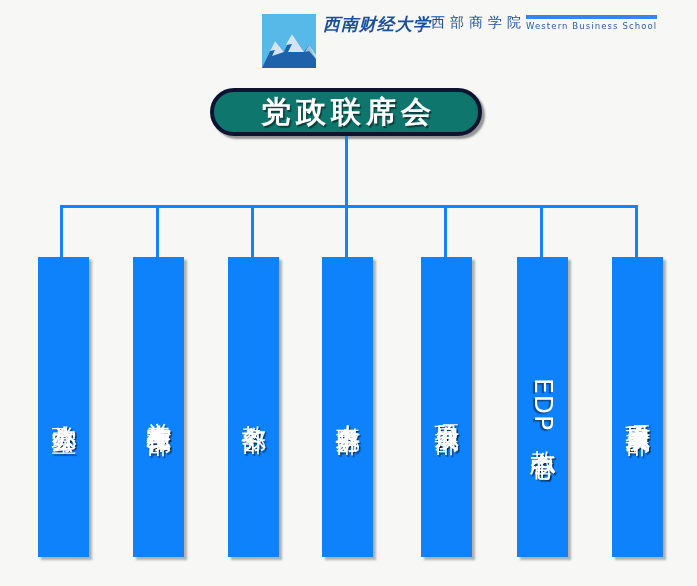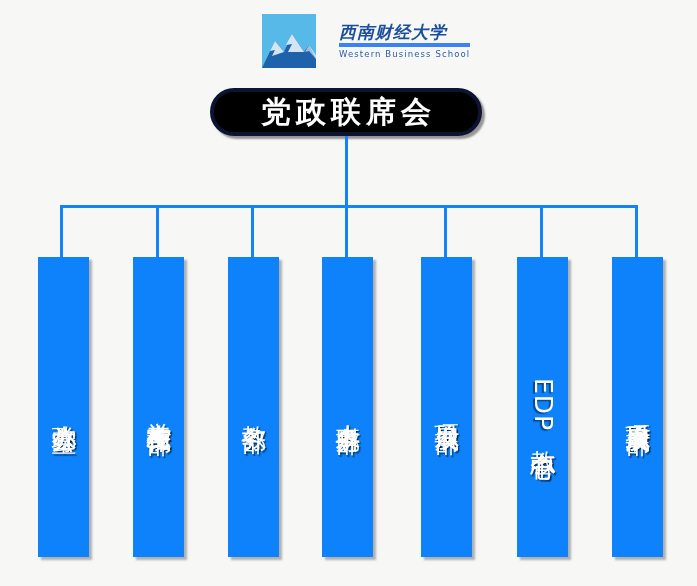--- a/index.html
+++ b/index.html
@@ -41,9 +41,9 @@
   }
   .logo-mark svg { display: block; }
   .logo-text {
-    margin-left: 23px;
-    display: flex;
-    flex-direction: column;
+    margin-left: 7px;
+    display: flex;
+    flex-direction: row;
     justify-content: center;
     height: 54px;
   }

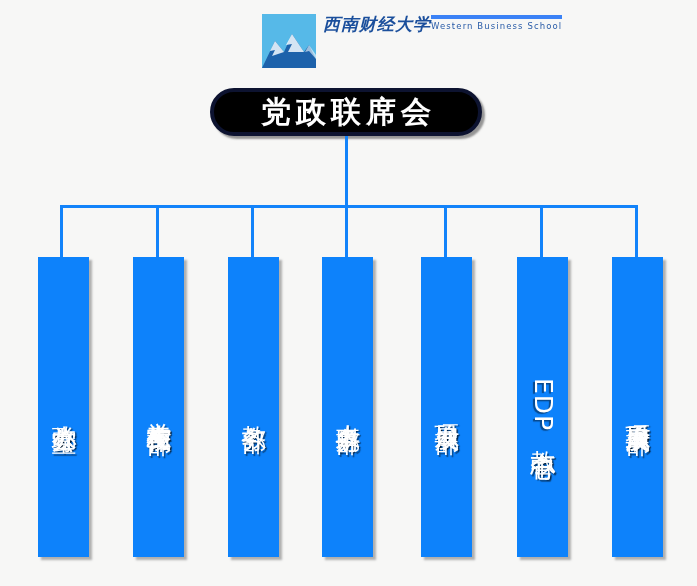--- a/index.html
+++ b/index.html
@@ -173,6 +173,7 @@
     </div>
     <div class="logo-text">
       <div class="logo-cn-cursive">西南财经大学</div>
+      <div class="logo-cn-block">西部商学院</div>
       <div class="logo-en">Western Business School</div>
     </div>
   </div>

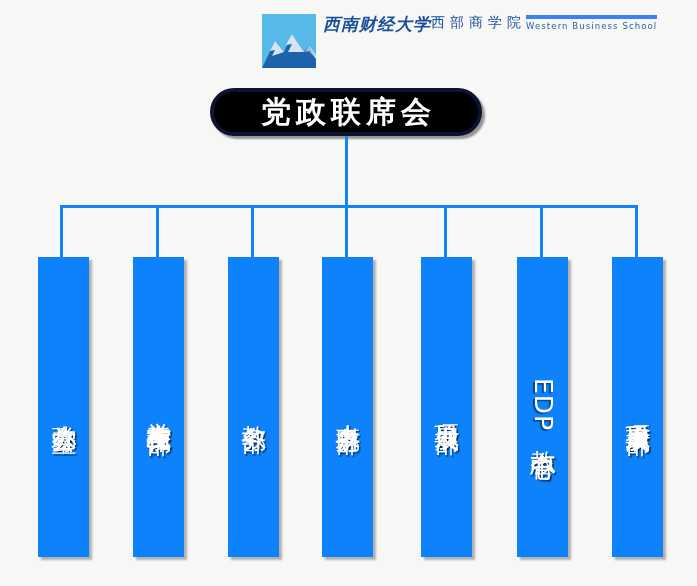--- a/index.html
+++ b/index.html
@@ -84,7 +84,7 @@
     top: 88px;
     width: 272px;
     height: 48px;
-    background: #000000;
+    background: #0f766e;
     border: 4px solid #0d1330;
     border-radius: 24px;
     box-sizing: border-box;

